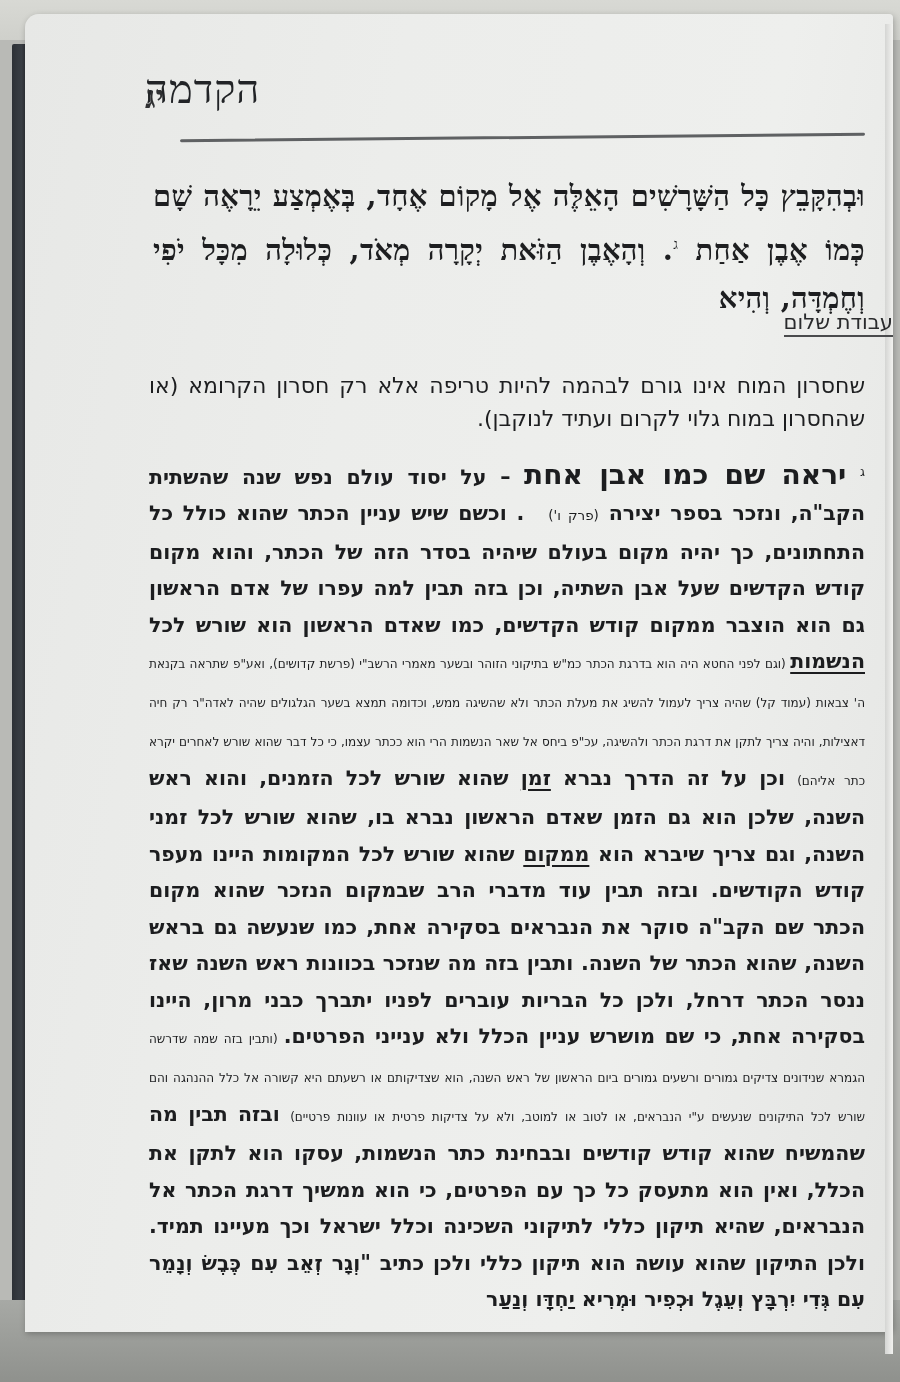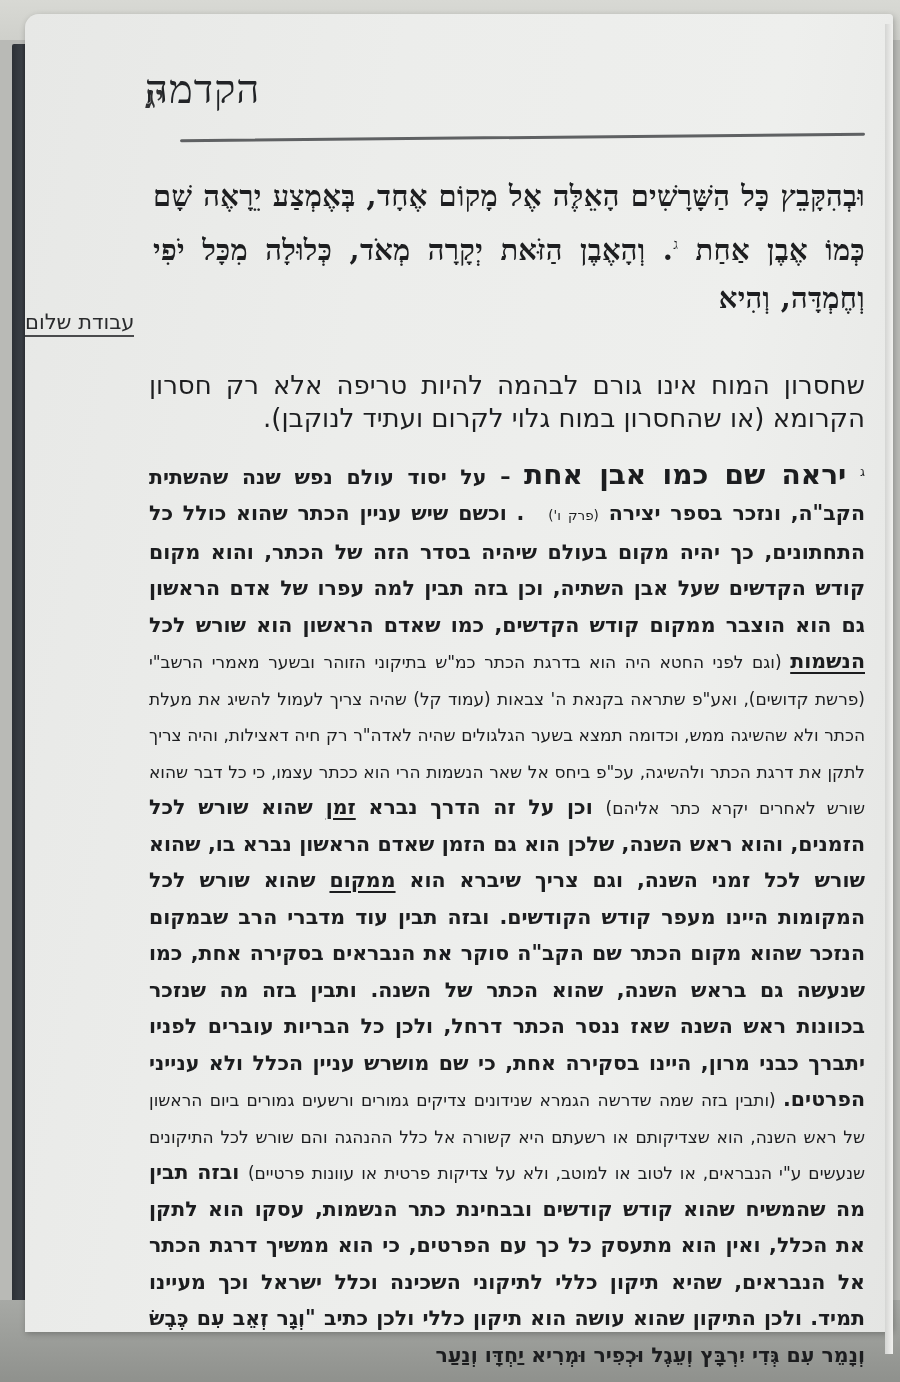--- a/index.html
+++ b/index.html
@@ -78,7 +78,7 @@
     }
     .commentary-title {
       position: absolute; left: 0; right: 0; top: 296px;
-      text-align: left; direction: rtl;
+      text-align: right; direction: rtl;
       font-family: "DejaVu Sans", "Liberation Sans", sans-serif;
       font-size: 21px; color: #2a2b2d;
     }

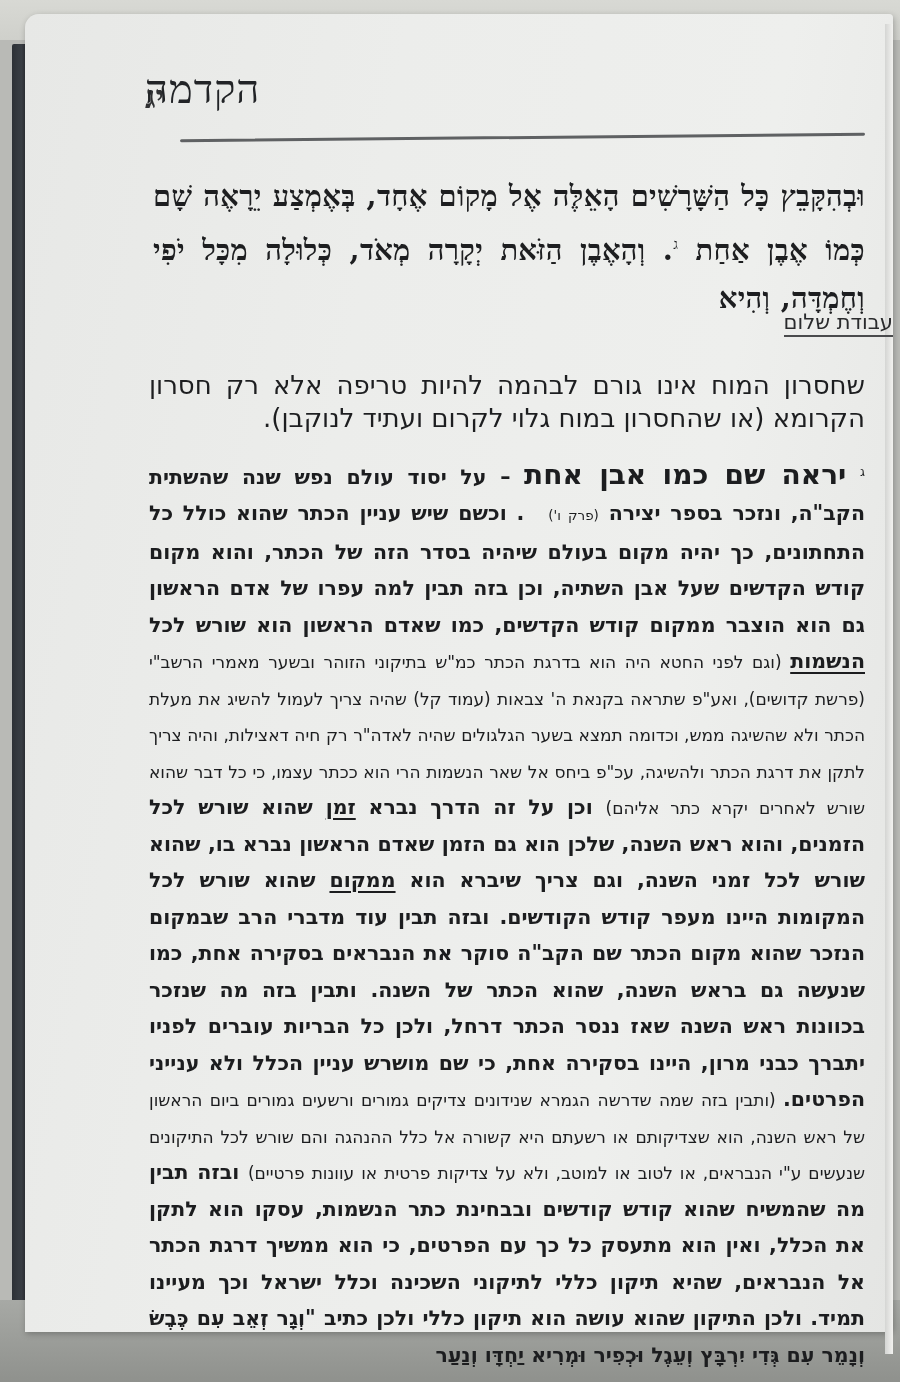--- a/index.html
+++ b/index.html
@@ -89,7 +89,7 @@
     .commentary {
       left: 124px; top: 355px; width: 716px;
       font-family: "DejaVu Sans", "Liberation Sans", sans-serif;
-      font-size: 26px; line-height: 33px;
+      font-size: 22px; line-height: 33px;
     }
     .footnote {
       left: 124px; top: 440px; width: 716px;

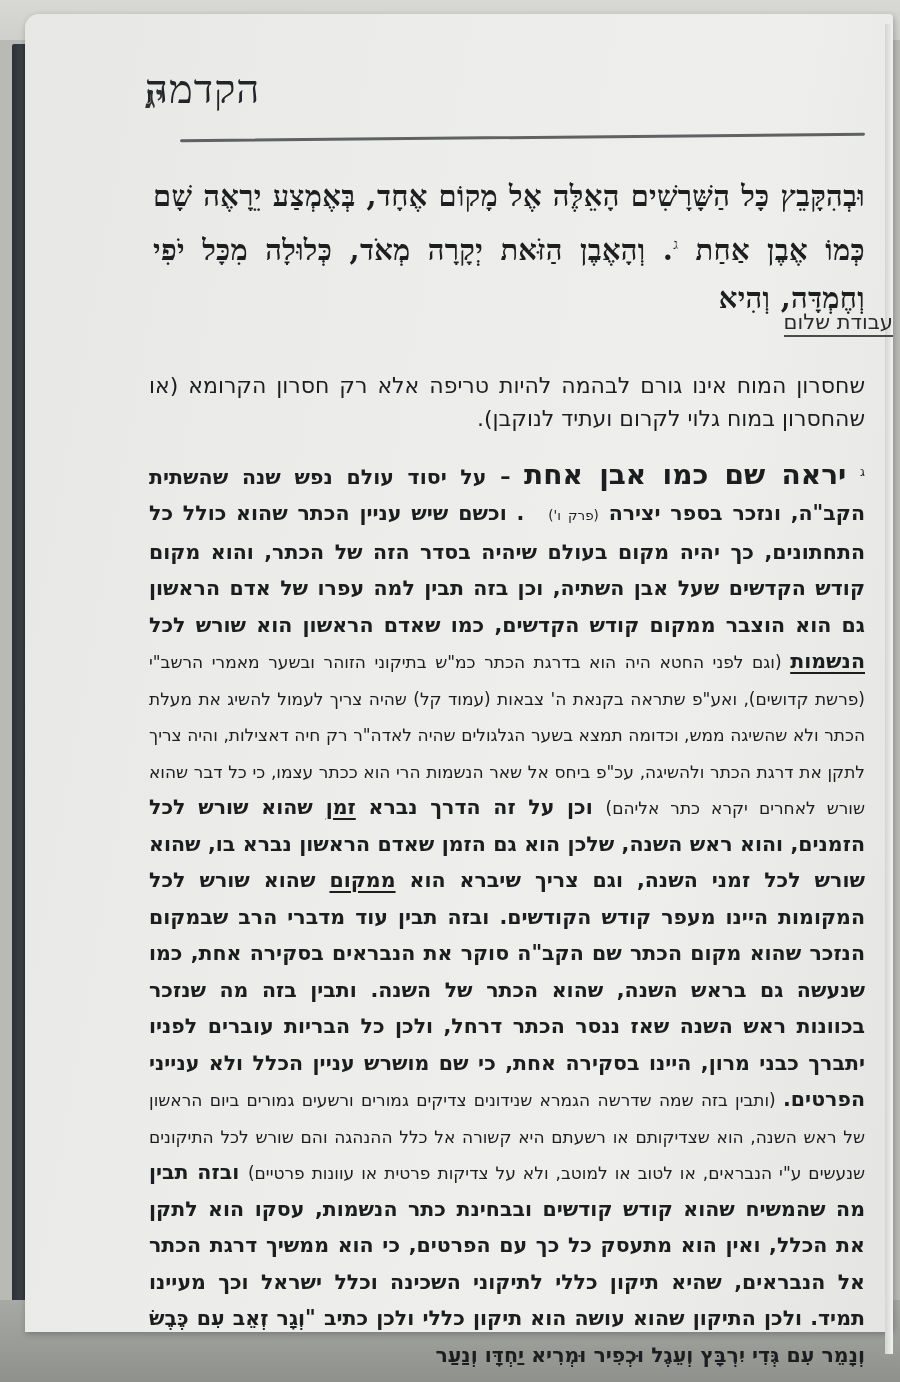--- a/index.html
+++ b/index.html
@@ -102,7 +102,7 @@
       font-size: 13.5px; font-weight: normal; margin-left: 24px;
     }
     .footnote .paren-block {
-      font-size: 17px; font-weight: normal; line-height: 28px;
+      font-size: 12px; font-weight: normal; line-height: 36px;
     }
     .footnote .lead {
       font-size: 28px;

